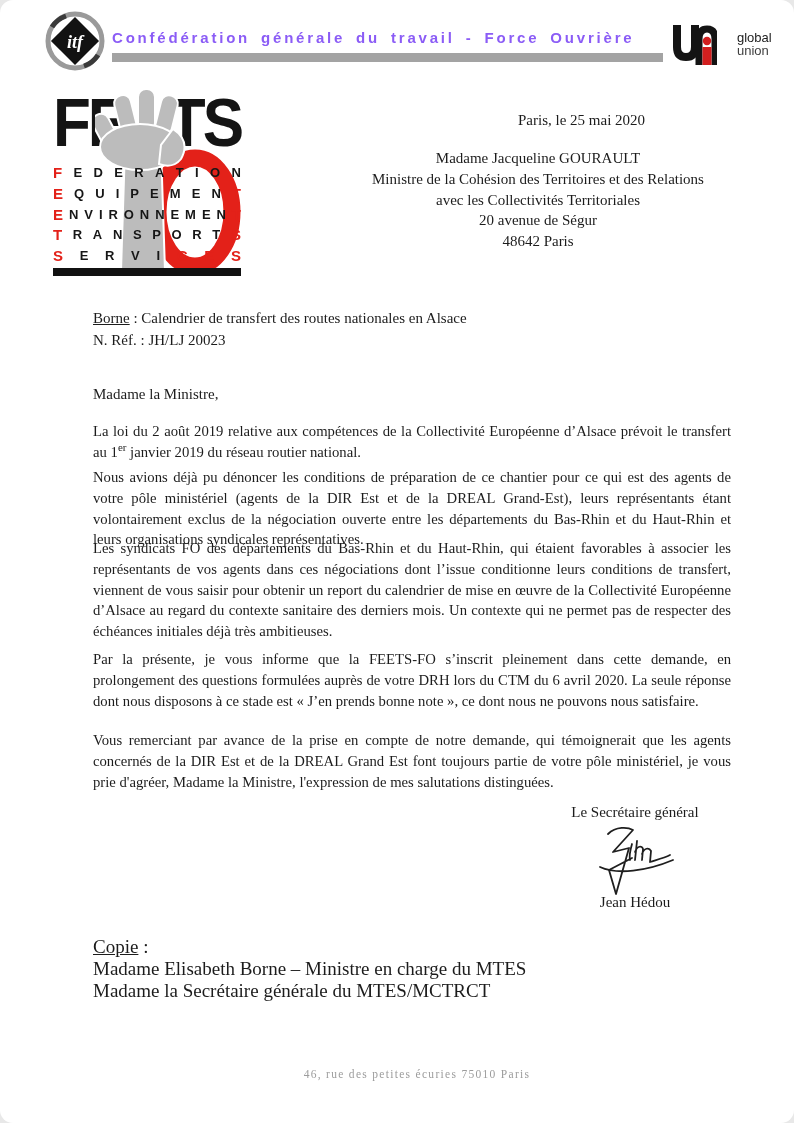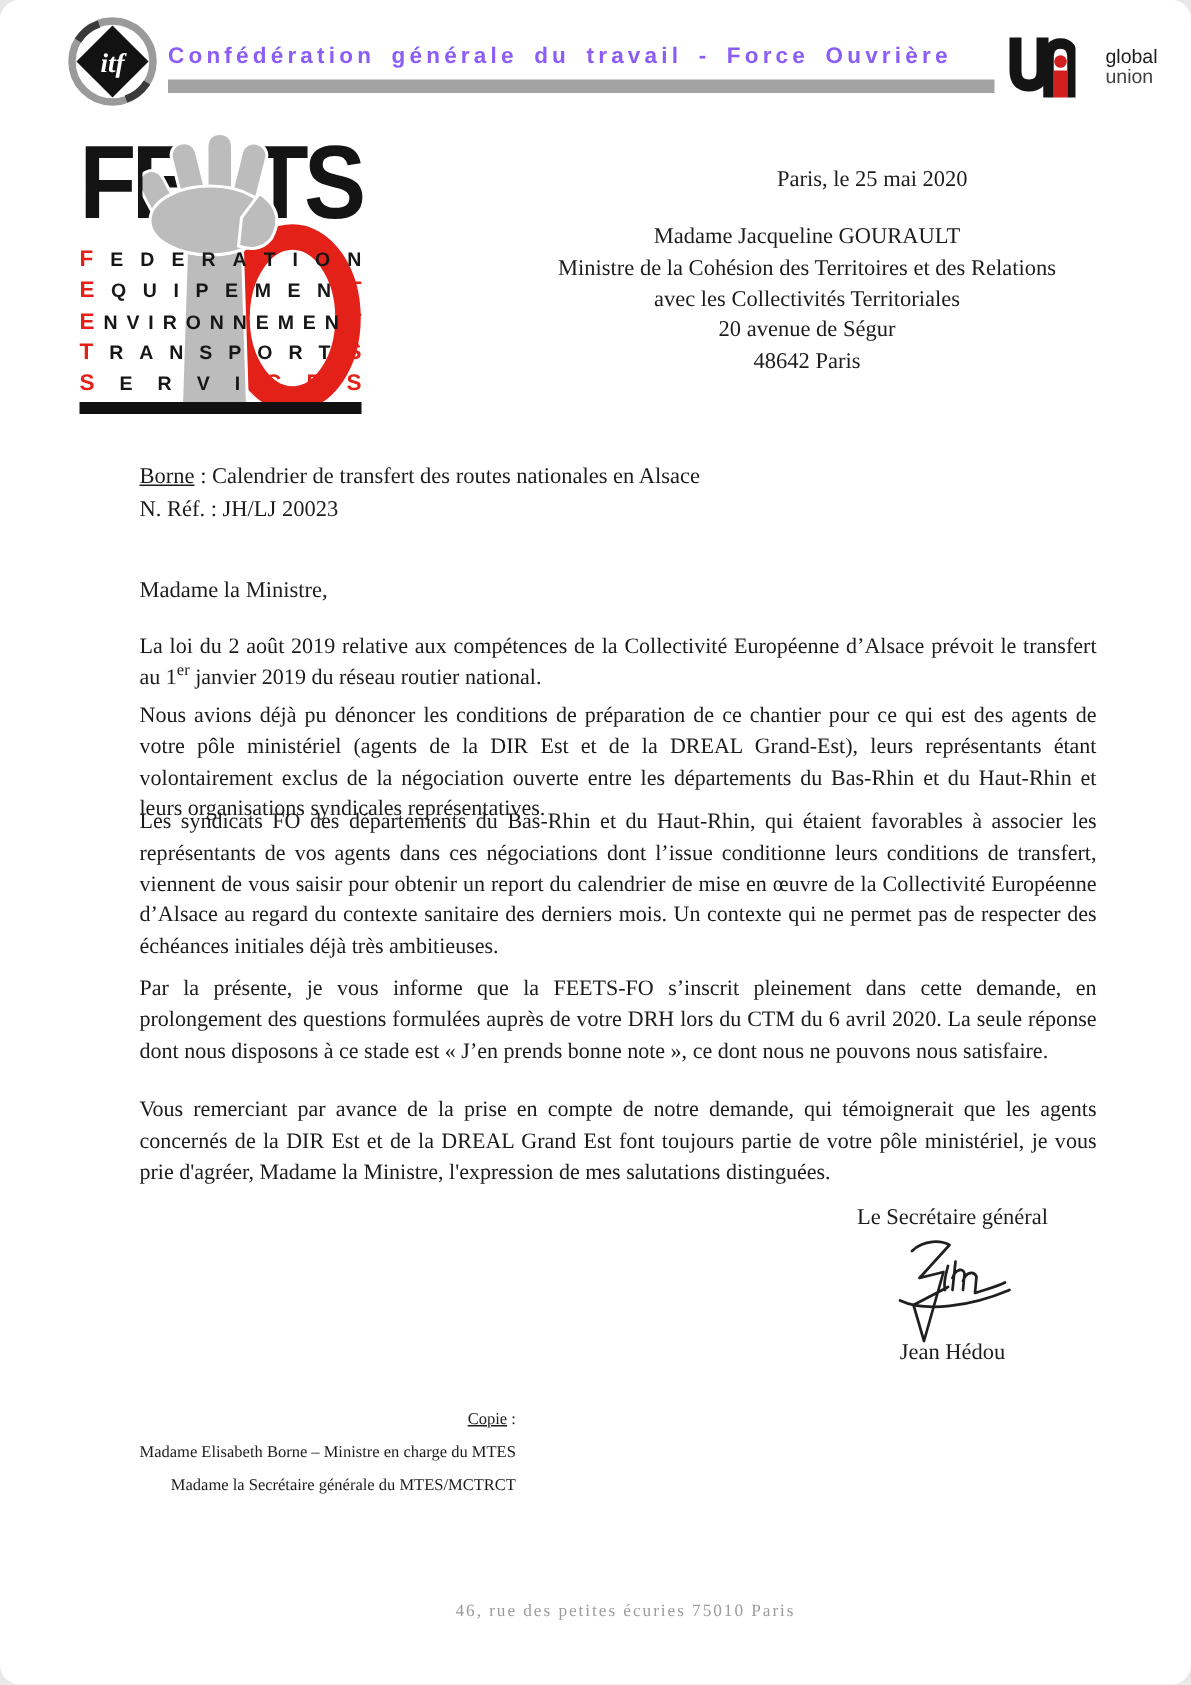--- a/index.html
+++ b/index.html
@@ -42,7 +42,7 @@
   .closing-title{position:absolute;left:500px;top:804px;width:270px;text-align:center;font-size:15px;}
   .signature{position:absolute;left:572px;top:820px;}
   .signer{position:absolute;left:500px;top:894px;width:270px;text-align:center;font-size:15px;}
-  .copy-block{position:absolute;left:93px;top:936px;font-size:11px;line-height:21.8px;text-align:right;}
+  .copy-block{position:absolute;left:93px;top:936px;font-size:19px;line-height:21.8px;}
 
   
   .footer{position:absolute;left:40px;top:1066px;width:754px;text-align:center;

